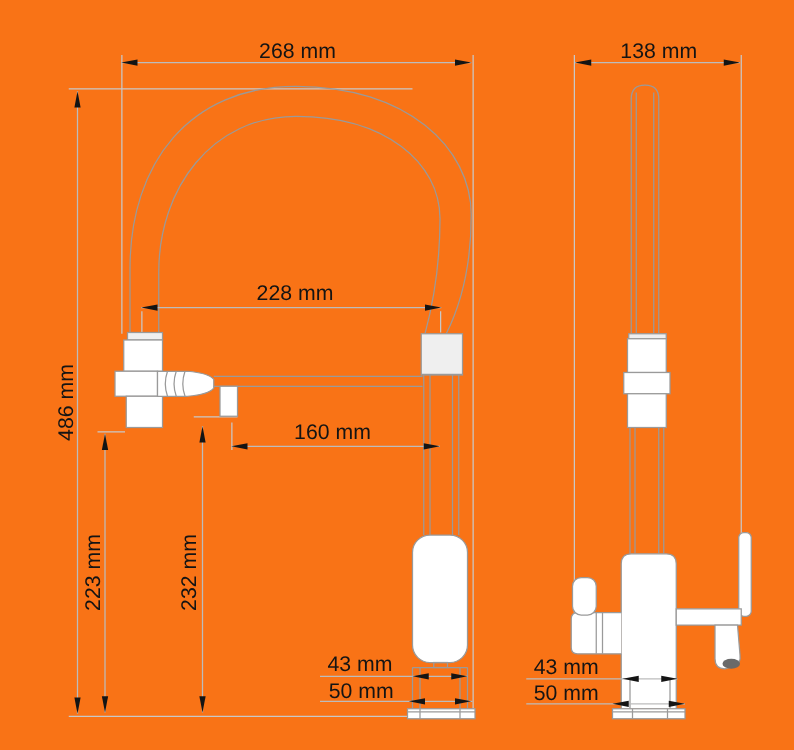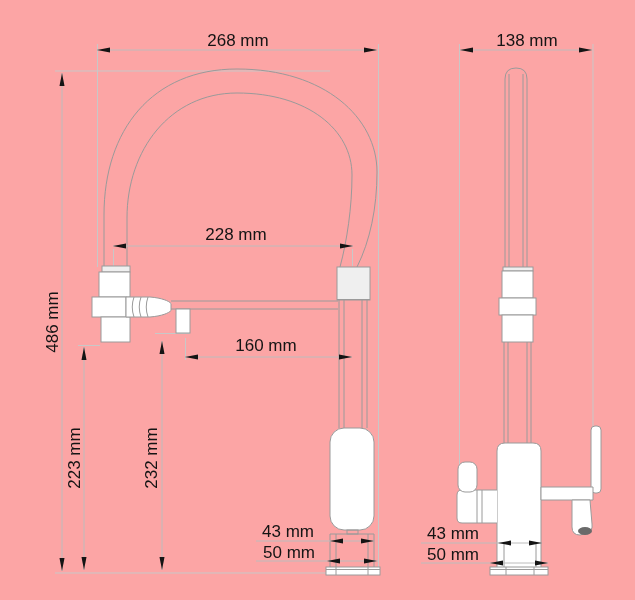--- a/index.html
+++ b/index.html
@@ -6,7 +6,7 @@
   .canvas{
     position:relative;
     width:635px;height:600px;
-    background:#fca5a5;
+    background:#f97316;
     font-family:"Liberation Sans", sans-serif;
     overflow:hidden;
   }

